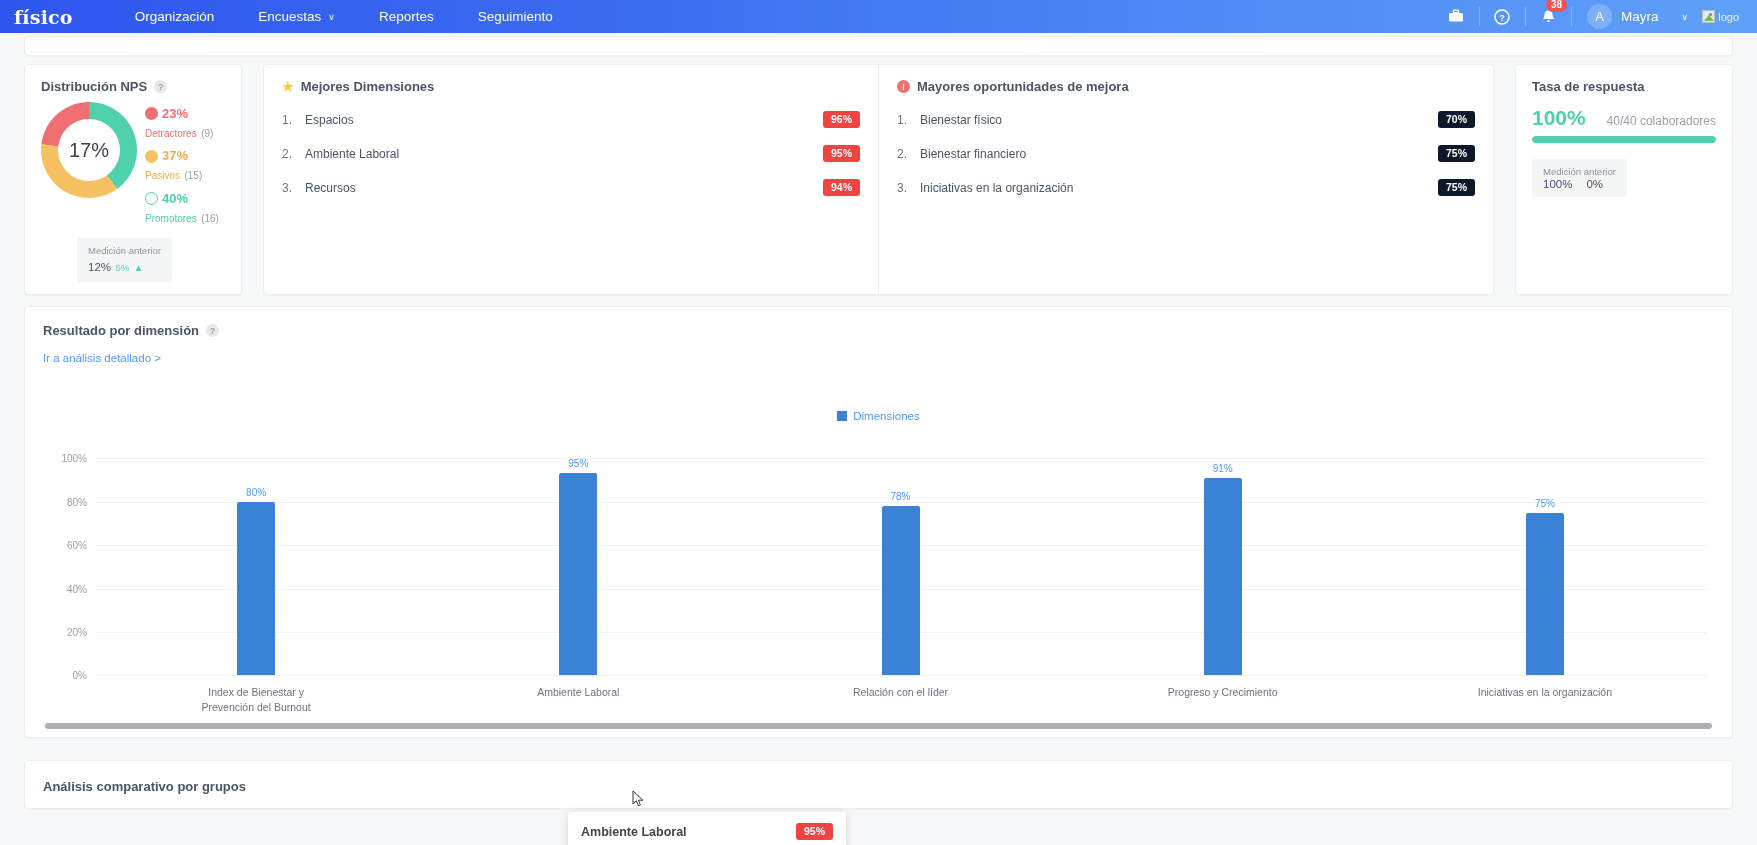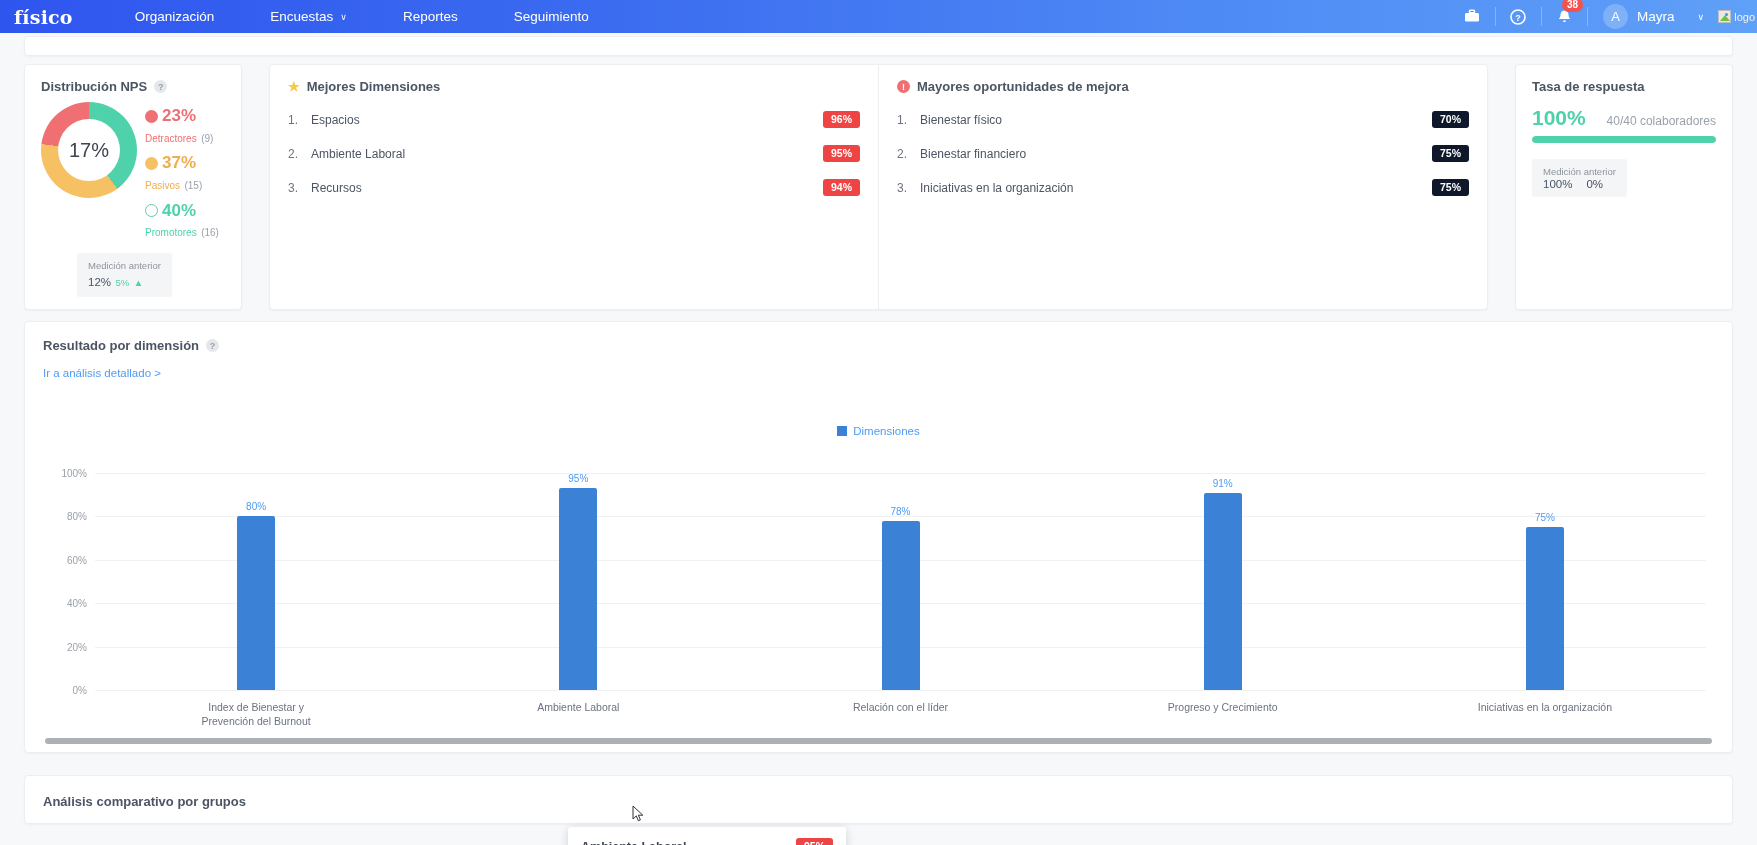--- a/index.html
+++ b/index.html
@@ -25,7 +25,7 @@
     font-weight: bold; font-size: 19px; letter-spacing: .2px;
     color: #ffffff; margin-right: 40px;
   }
-  .nav-links { display: flex; align-items: center; gap: 12px; }
+  .nav-links { display: flex; align-items: center; gap: 0; }
   .nav-link {
     font-size: 13.5px; color: #ffffff; padding: 0 22px;
     white-space: nowrap; cursor: pointer;

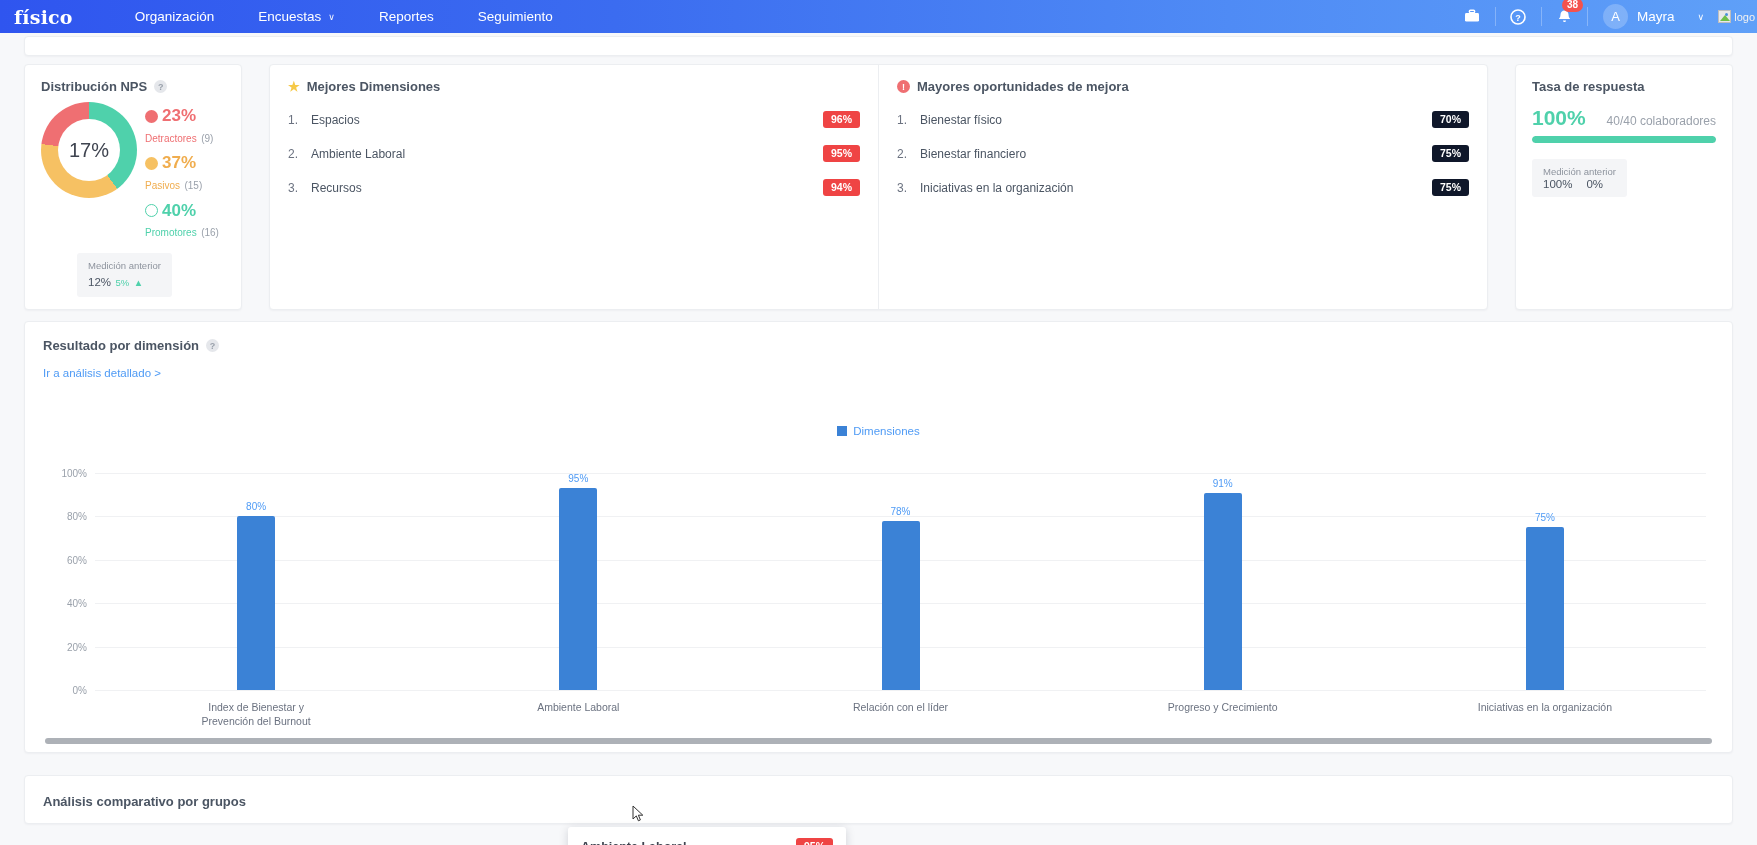--- a/index.html
+++ b/index.html
@@ -65,7 +65,7 @@
   .user-chev { font-size: 9px; padding-left: 14px; }
   .broken-img {
     display: flex; align-items: center; gap: 3px;
-    font-size: 11px; color: #f1f1f1; padding-right: 2px;
+    font-size: 11px; color: #f1f1f1; padding-right: 18px;
   }
   .broken-img .glyph {
     width: 13px; height: 13px; background: #e8e8e8;

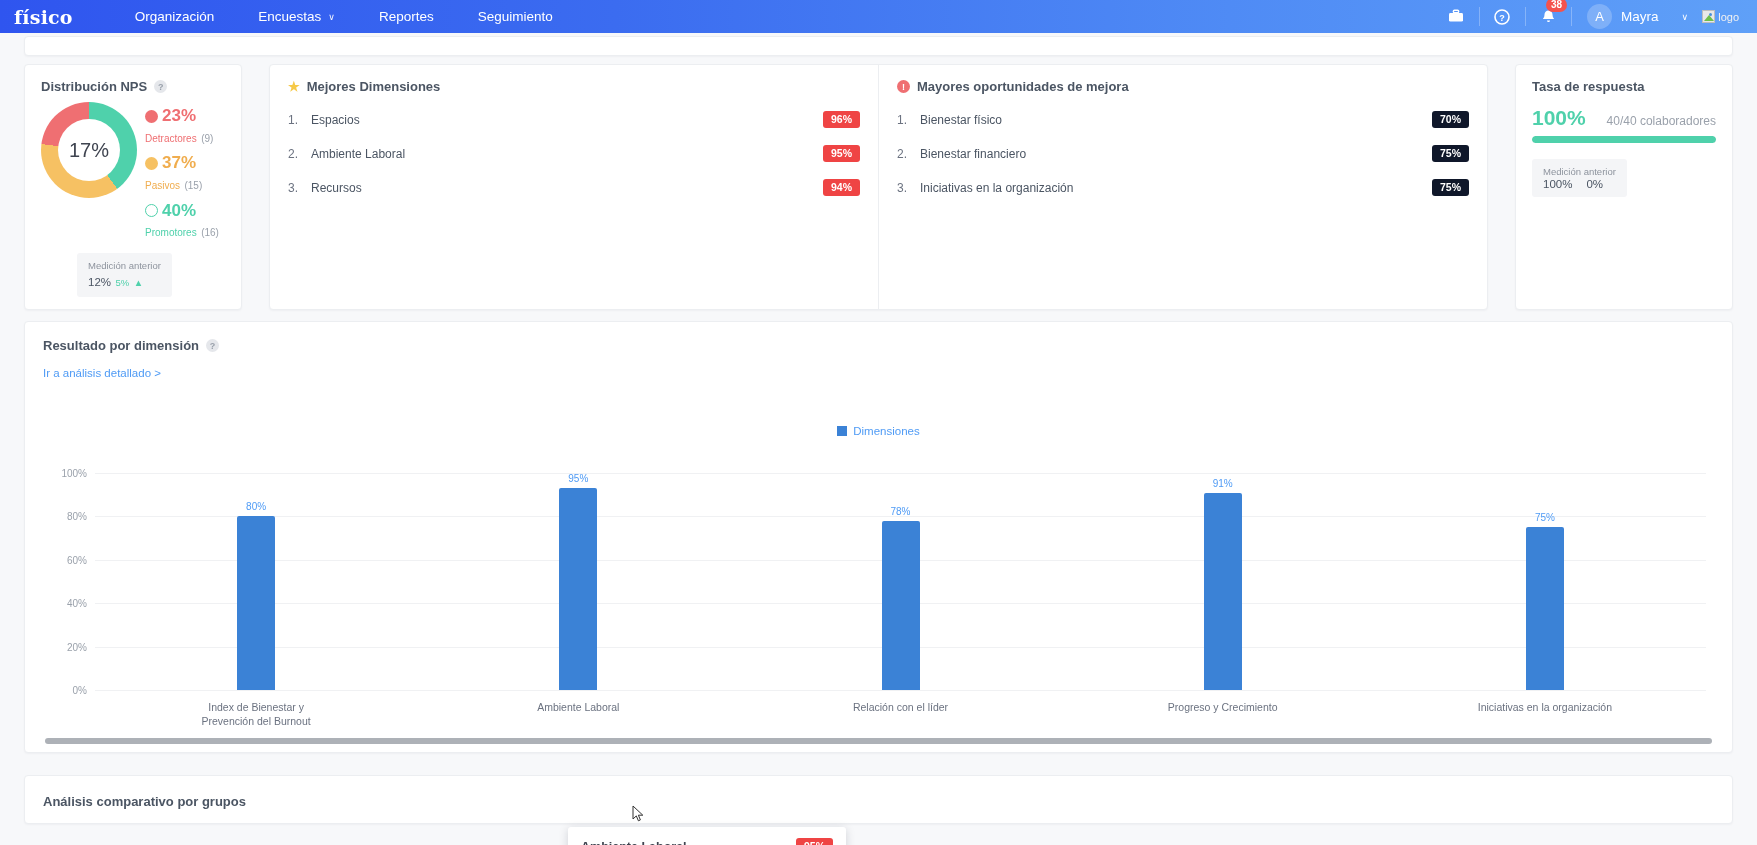--- a/index.html
+++ b/index.html
@@ -91,7 +91,7 @@
   .strip-card { height: 20px; margin: 3px 0 8px; }
 
   
-  .row1 { display: flex; gap: 27px; align-items: stretch; }
+  .row1 { display: flex; gap: 21px; align-items: stretch; }
   .kpi-card { display: flex; }
   .kpi-nps   { width: 218px; }
   .kpi-mid   { flex: 1; display: flex; }

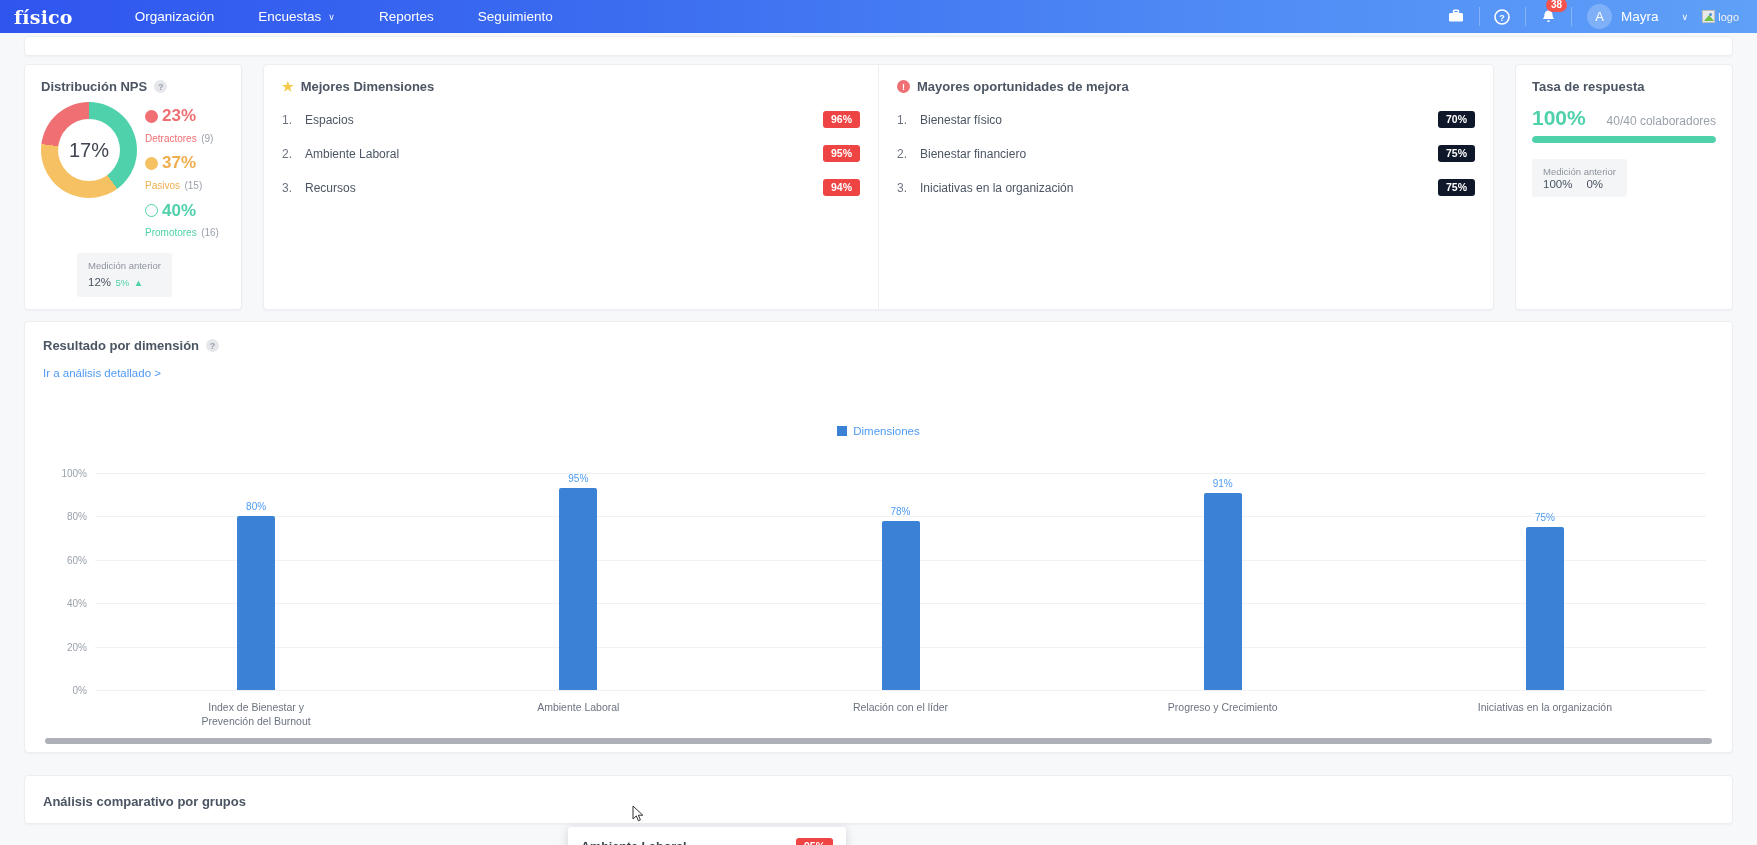--- a/index.html
+++ b/index.html
@@ -131,7 +131,7 @@
   .face.det { background: #ef6f72; }
   .face.pas { background: #f6c163; }
   .face.pro { background: #fff; border: 1.6px solid #4fd1ab; }
-  .legend-pct { font-size: 17px; font-weight: 600; }
+  .legend-pct { font-size: 13px; font-weight: 600; }
   .legend-lbl { font-size: 10px; }
   .c-det { color: #ef6f72; } .c-pas { color: #f0ad4e; } .c-pro { color: #4fd1ab; }
   .c-count { color: #9aa1ab; }

